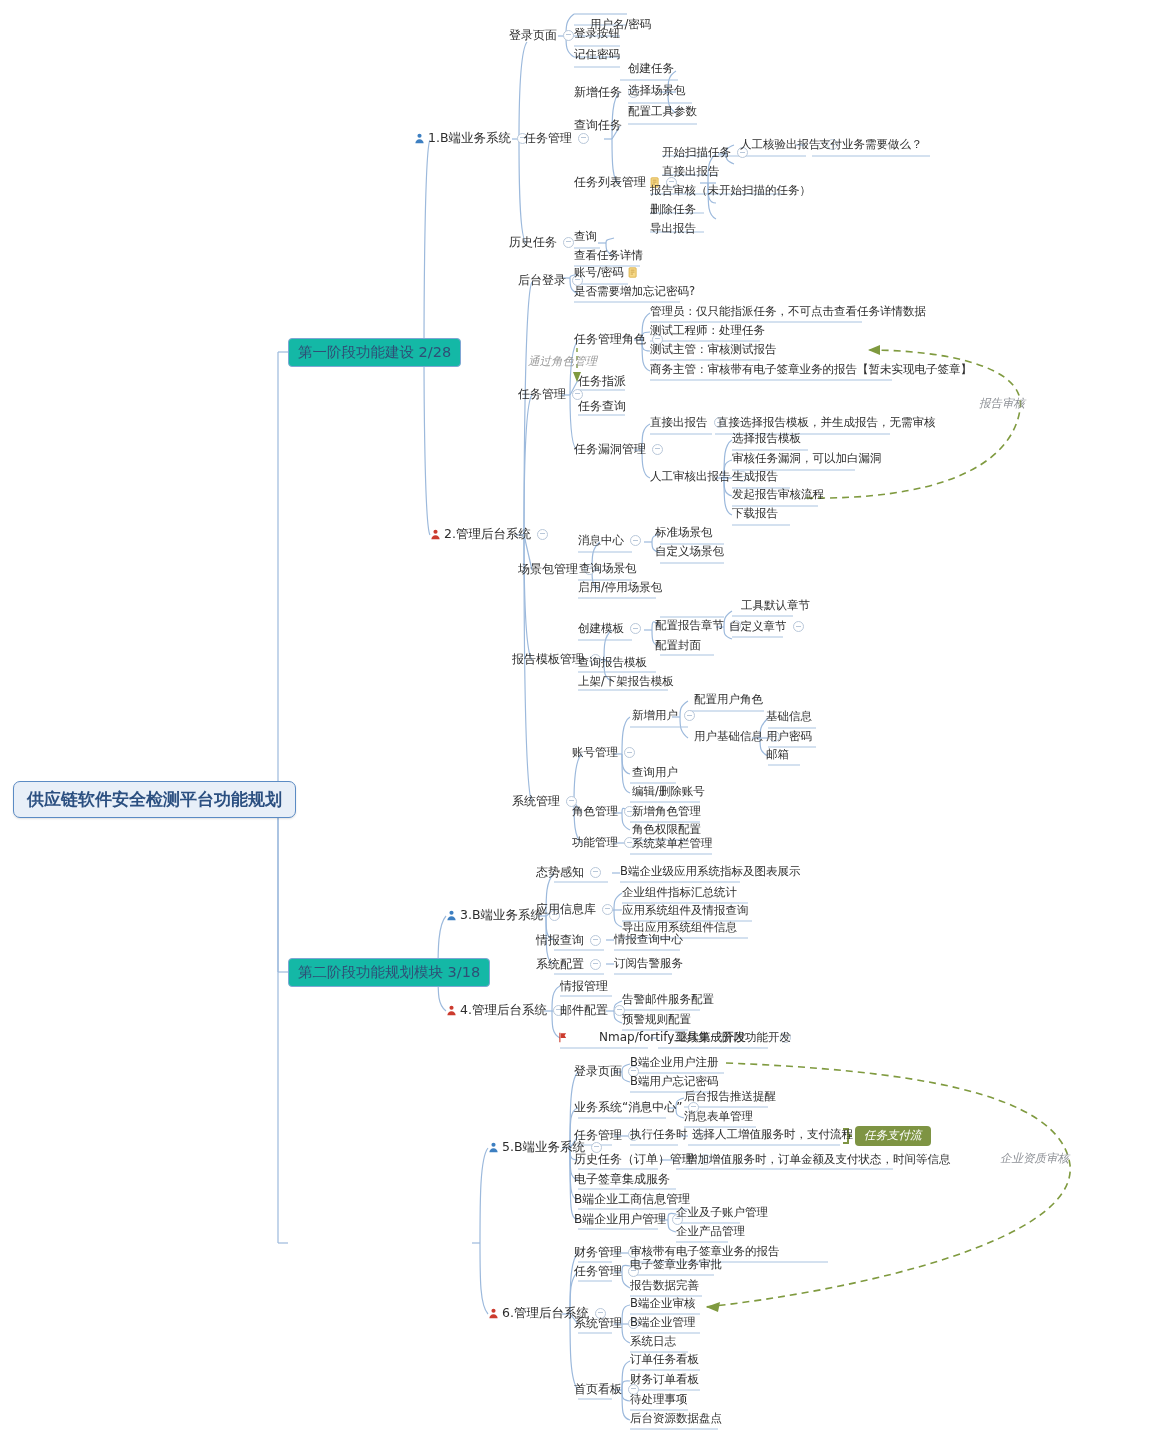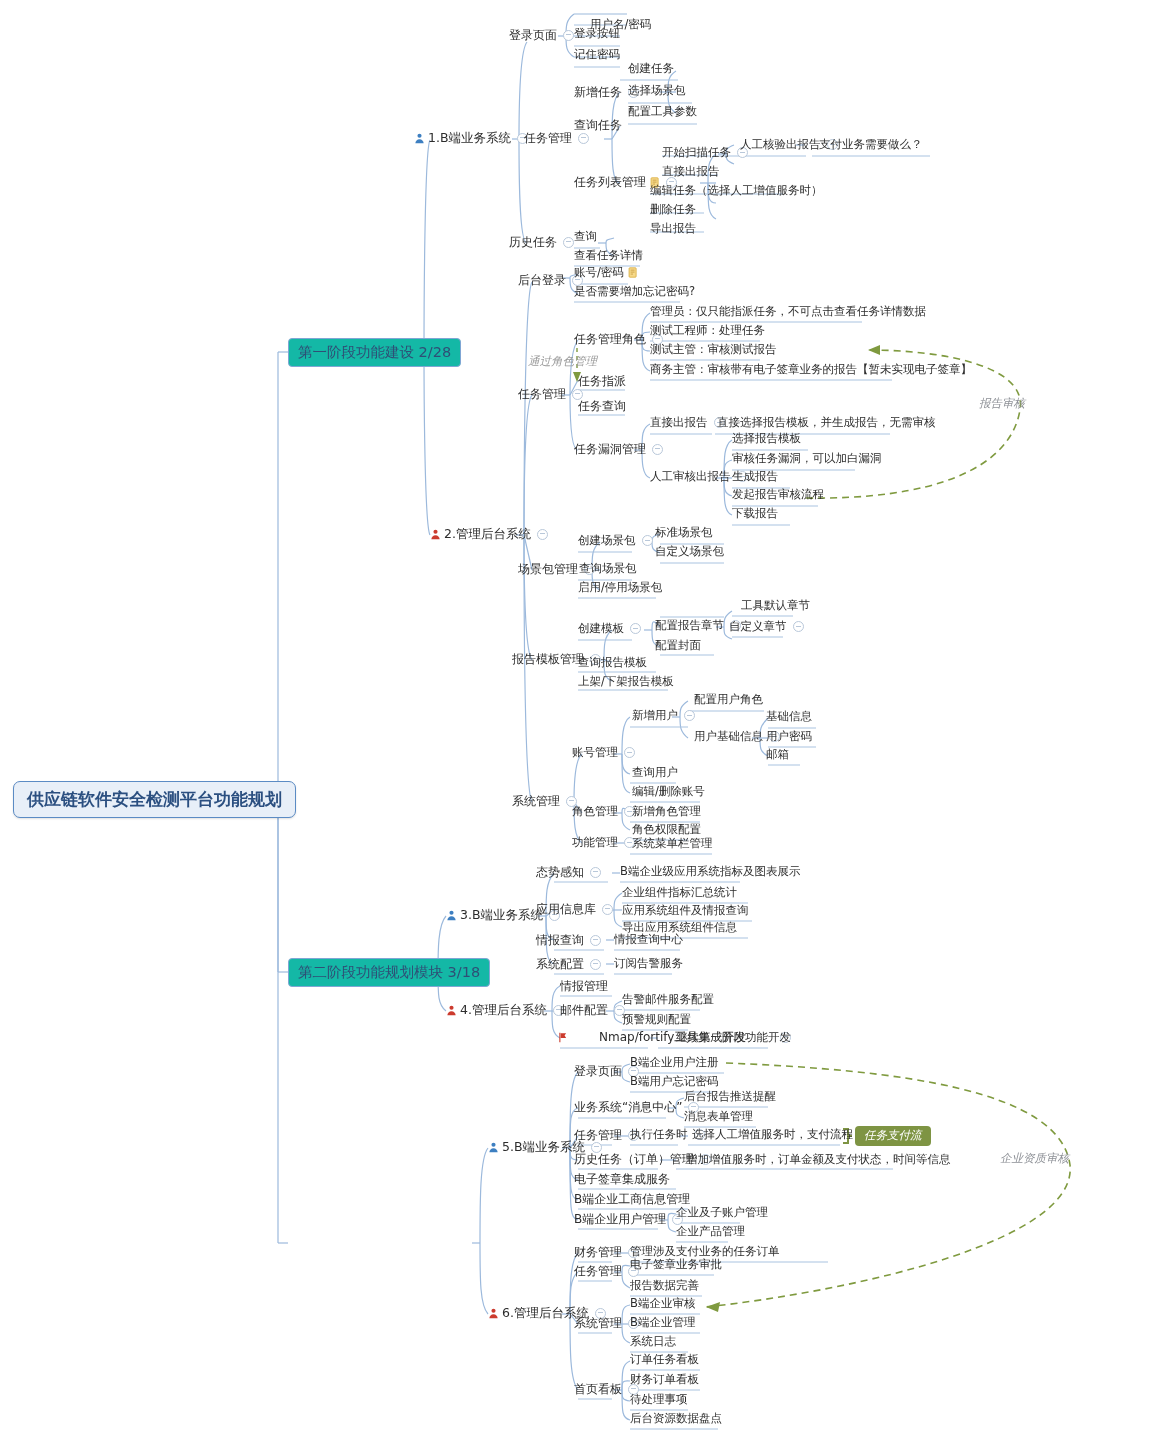--- a/index.html
+++ b/index.html
@@ -496,7 +496,7 @@
 </div>
 <div class="node l4" style="left:819px;top:139px;">支付业务需要做么？</div>
 <div class="node l4" style="left:662px;top:166px;">直接出报告</div>
-<div class="node l4" style="left:650px;top:185px;">编辑任务（选择人工增值服务时）</div>
+<div class="node l4" style="left:650px;top:185px;">报告审核（未开始扫描的任务）</div>
 <div class="node l4" style="left:650px;top:204px;">删除任务</div>
 <div class="node l4" style="left:650px;top:223px;">导出报告</div>
 

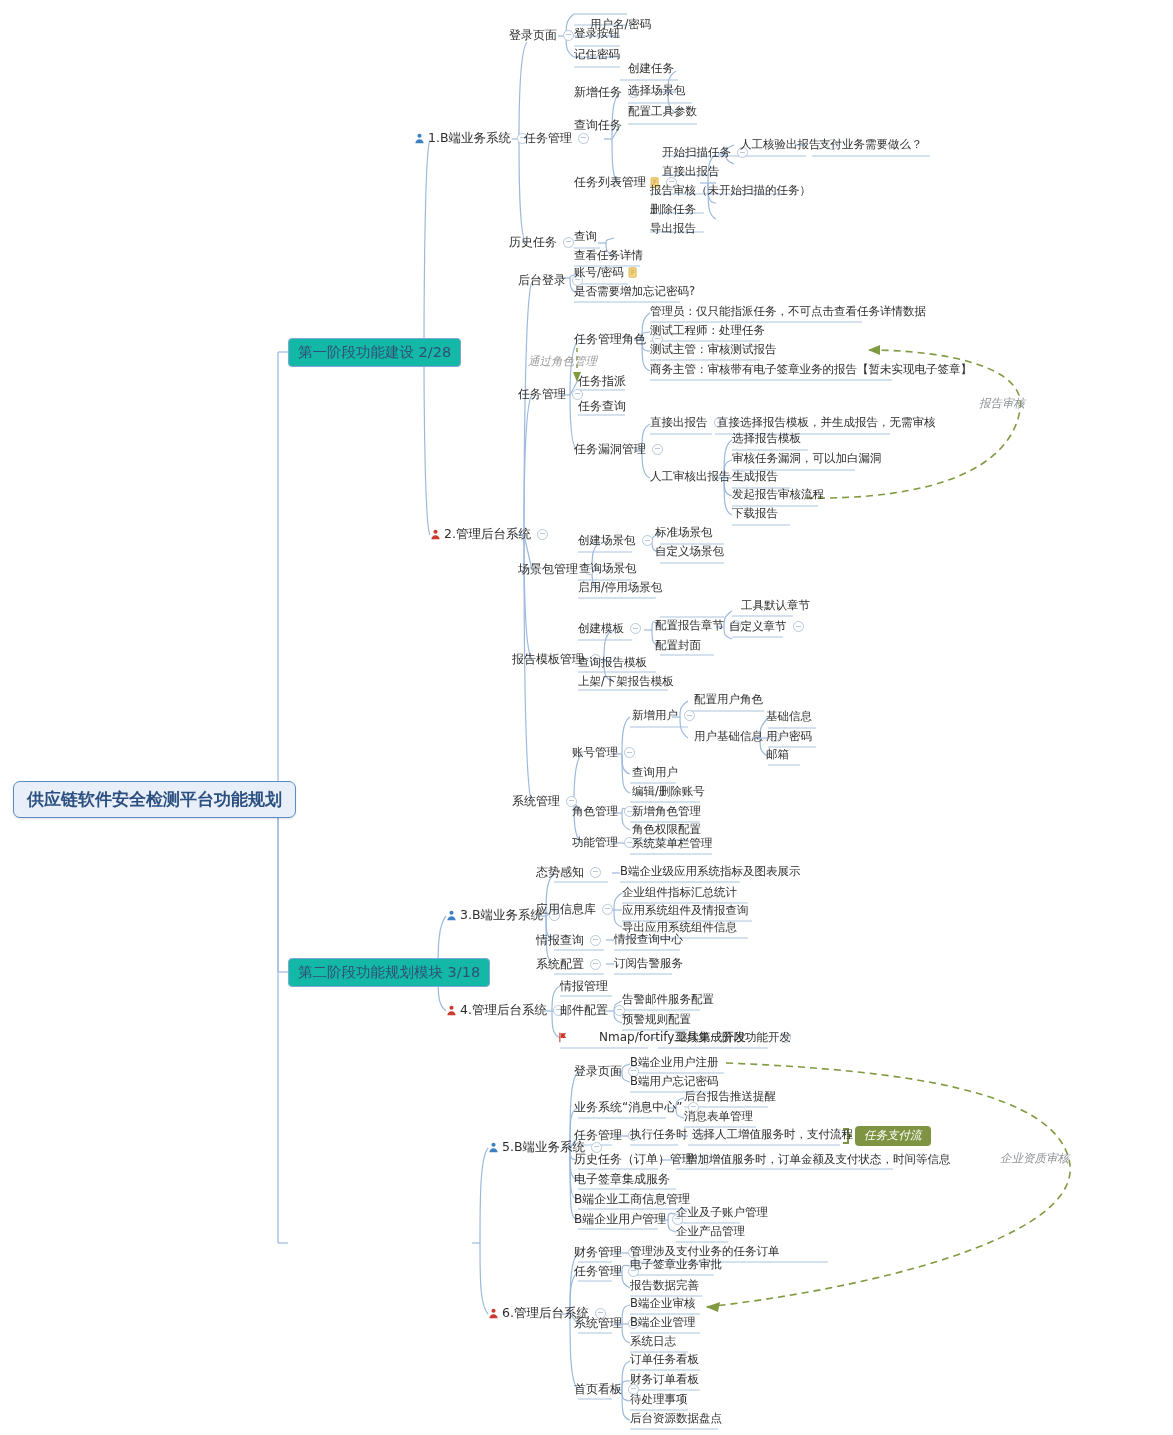--- a/index.html
+++ b/index.html
@@ -564,7 +564,7 @@
   <span class="collapse"></span>
 </div>
 <div class="node l4" style="left:578px;top:535px;">
-  <span>创建场景包</span>
+  <span>消息中心</span>
   <span class="collapse"></span>
 </div>
 <div class="node l4" style="left:655px;top:527px;">标准场景包</div>

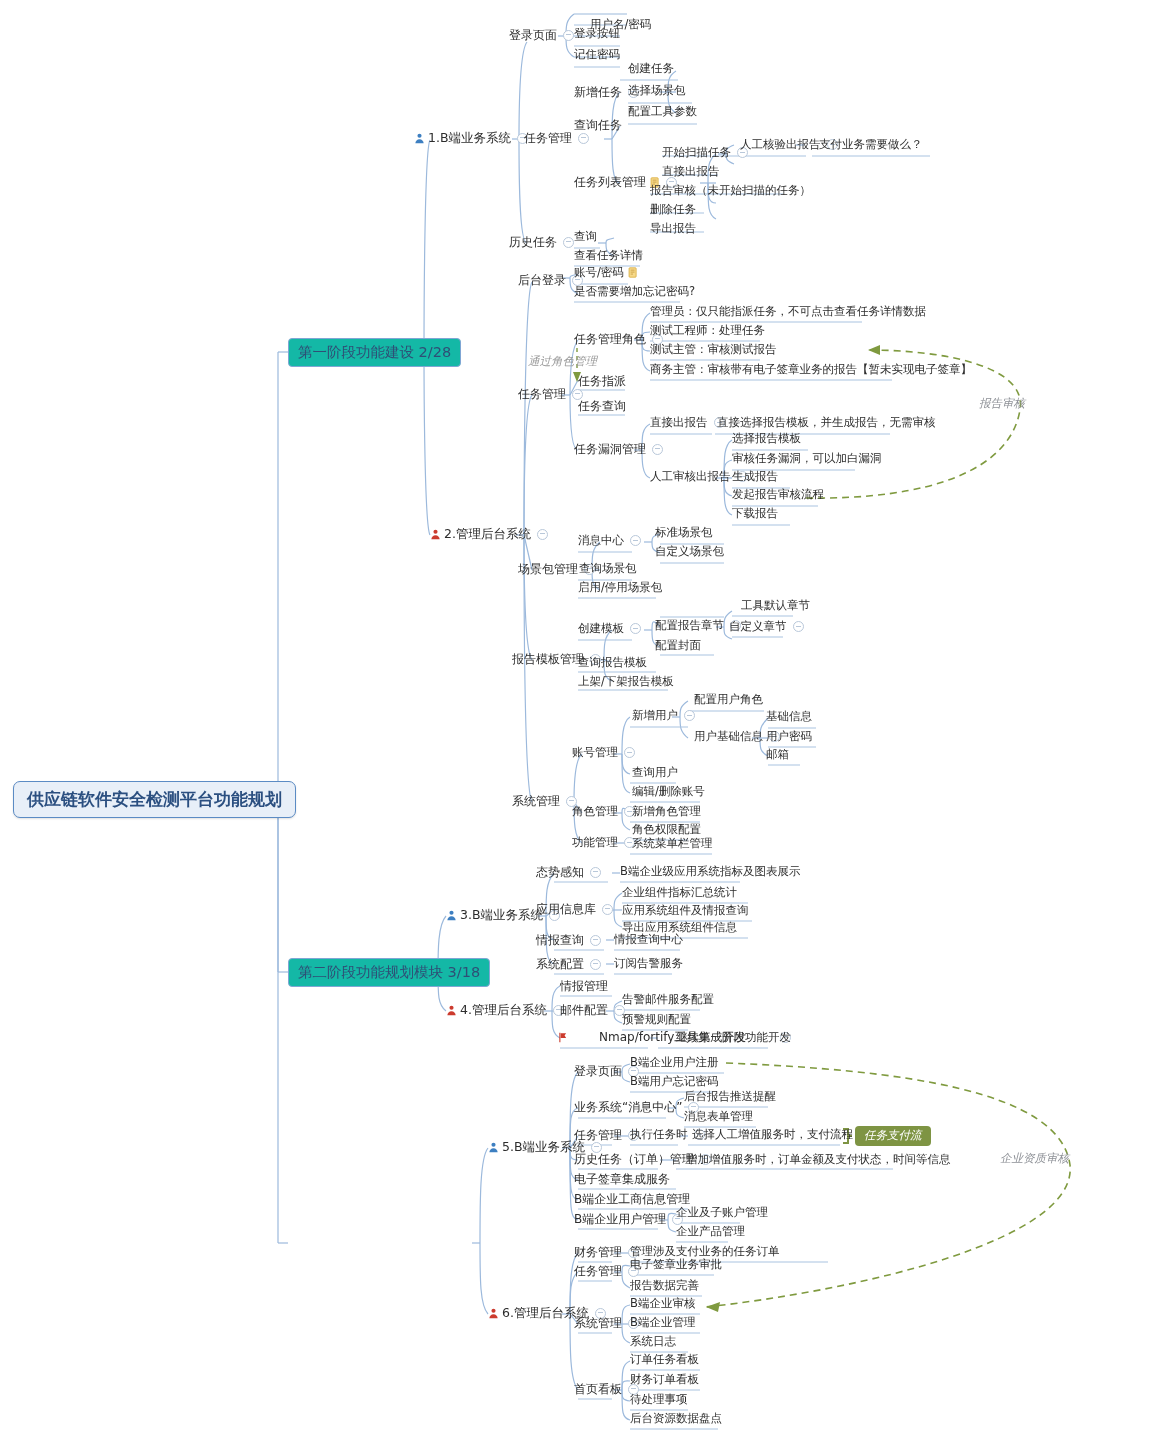--- a/index.html
+++ b/index.html
@@ -720,7 +720,7 @@
   <span>财务管理</span>
   <span class="collapse"></span>
 </div>
-<div class="node l4" style="left:630px;top:1246px;">管理涉及支付业务的任务订单</div>
+<div class="node l4" style="left:630px;top:1246px;">审核带有电子签章业务的报告</div>
 
 <div class="node l3" style="left:574px;top:1265px;">
   <span>任务管理</span>

